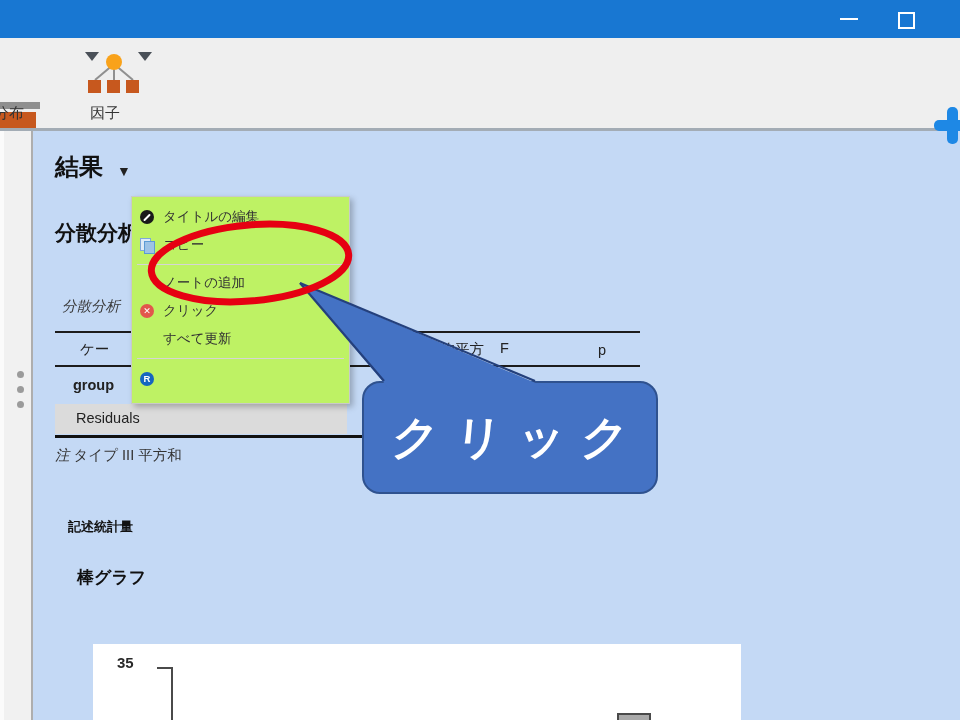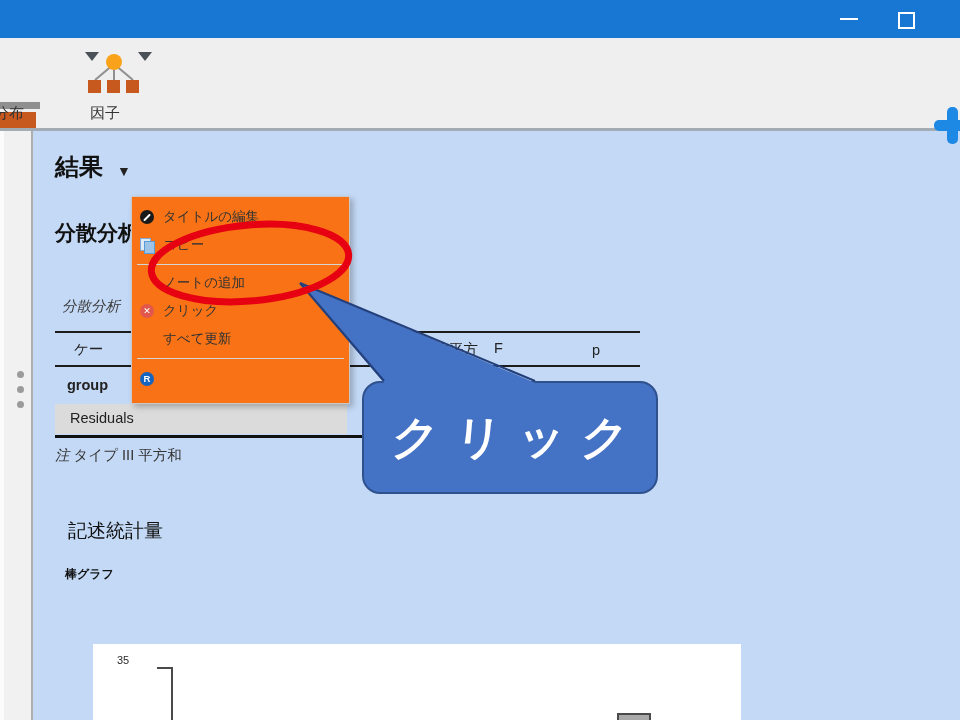--- a/index.html
+++ b/index.html
@@ -45,7 +45,7 @@
   .plot-axis{position:absolute;left:78px;top:23px;width:2px;height:53px;background:#4a4a4a;}
   .plot-barfrag{position:absolute;left:524px;top:69px;width:34px;height:7px;background:#A9A9A9;border:2px solid #4A4A4A;border-bottom:none;box-sizing:border-box;}
   
-  .menu{position:absolute;left:131px;top:196px;width:219px;background:#f97316;border:1px solid #C9C9C9;
+  .menu{position:absolute;left:131px;top:196px;width:219px;background:#bef264;border:1px solid #C9C9C9;
         box-shadow:3px 3px 6px rgba(0,0,0,0.25);padding:6px 0 8px 0;z-index:10;box-sizing:border-box;}
   .menu-item{position:relative;height:28px;display:flex;align-items:center;cursor:default;}
   .menu-item.tall{height:32px;}

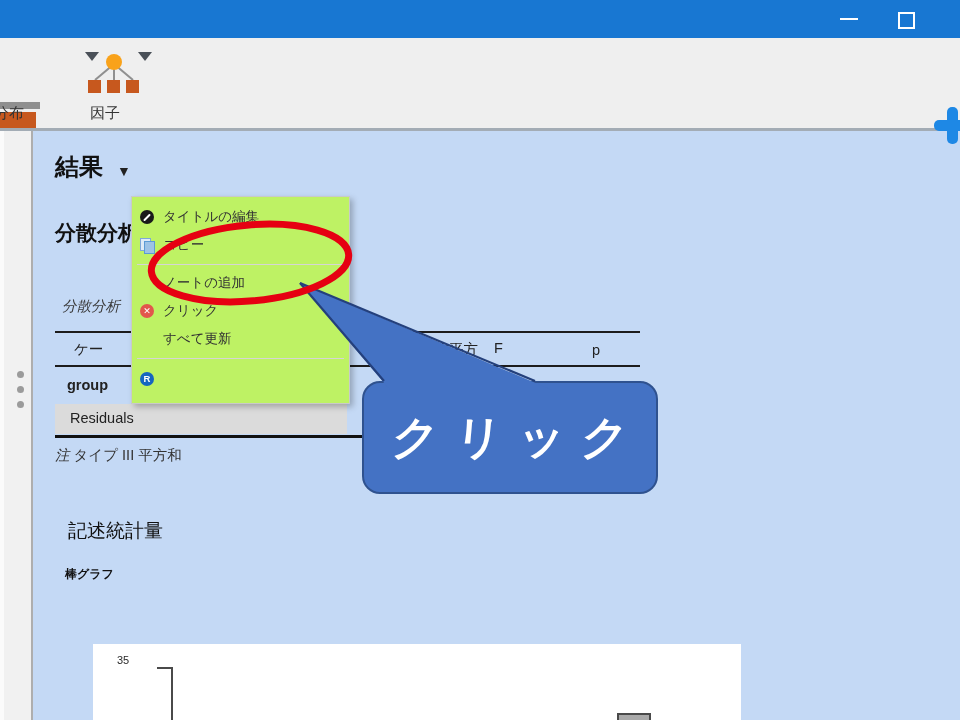--- a/index.html
+++ b/index.html
@@ -33,7 +33,7 @@
   .t-caption{position:absolute;left:62px;top:297px;font-size:14.5px;font-style:italic;color:#3A3A3A;}
   .t-line{position:absolute;left:55px;width:585px;height:2px;background:#1c1c1c;}
   .t-line-thick{position:absolute;left:55px;top:435px;width:585px;height:3px;background:#111;}
-  .t-cell{position:absolute;font-size:14.5px;color:#222;}
+  .t-cell{position:absolute;font-size:14.5px;color:#222;margin-left:6px;}
   .row-highlight{position:absolute;left:55px;top:404px;width:292px;height:30px;background:#DBDBDB;}
   .t-note{position:absolute;left:55px;top:446px;font-size:14.5px;color:#333;}
   .t-note .it{font-style:italic;}

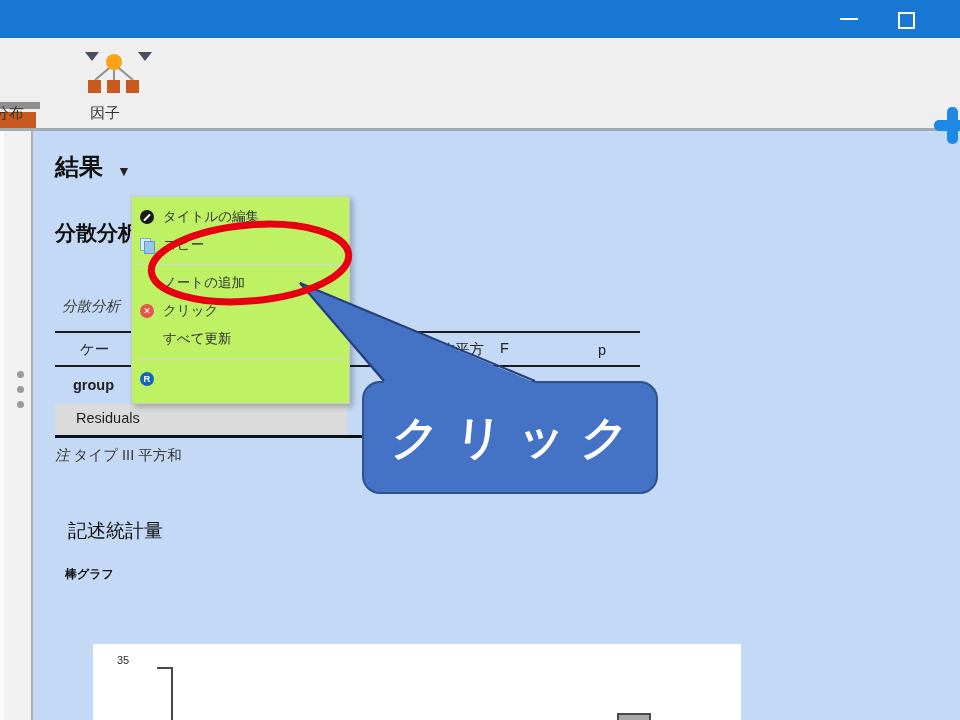--- a/index.html
+++ b/index.html
@@ -37,7 +37,7 @@
   .row-highlight{position:absolute;left:55px;top:404px;width:292px;height:30px;background:#DBDBDB;}
   .t-note{position:absolute;left:55px;top:446px;font-size:14.5px;color:#333;}
   .t-note .it{font-style:italic;}
-  .h-desc{position:absolute;left:68px;top:518px;font-size:19px;font-weight:normal;color:#111;}
+  .h-desc{position:absolute;left:68px;top:518px;font-size:13px;font-weight:bold;color:#111;}
   .h-plot{position:absolute;left:65px;top:566px;font-size:12px;font-weight:bold;color:#111;font-family:Liberation Serif, serif;}
   .plot-panel{position:absolute;left:93px;top:644px;width:648px;height:76px;background:#fff;}
   .plot-ytick{position:absolute;left:24px;top:10px;font-size:11px;color:#2a2a2a;}

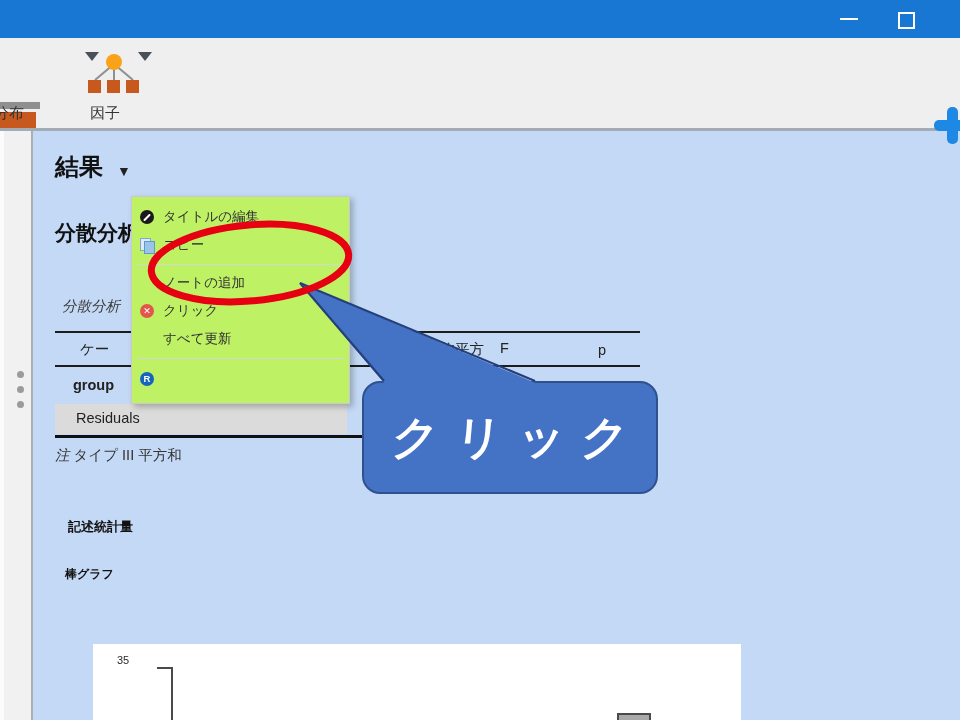--- a/index.html
+++ b/index.html
@@ -38,7 +38,7 @@
   .t-note{position:absolute;left:55px;top:446px;font-size:14.5px;color:#333;}
   .t-note .it{font-style:italic;}
   .h-desc{position:absolute;left:68px;top:518px;font-size:13px;font-weight:bold;color:#111;}
-  .h-plot{position:absolute;left:65px;top:566px;font-size:12px;font-weight:bold;color:#111;font-family:Liberation Serif, serif;}
+  .h-plot{position:absolute;left:77px;top:566px;font-size:17px;font-weight:bold;color:#111;font-family:Liberation Serif, serif;}
   .plot-panel{position:absolute;left:93px;top:644px;width:648px;height:76px;background:#fff;}
   .plot-ytick{position:absolute;left:24px;top:10px;font-size:11px;color:#2a2a2a;}
   .plot-tick{position:absolute;left:64px;top:23px;width:14px;height:2px;background:#4a4a4a;}

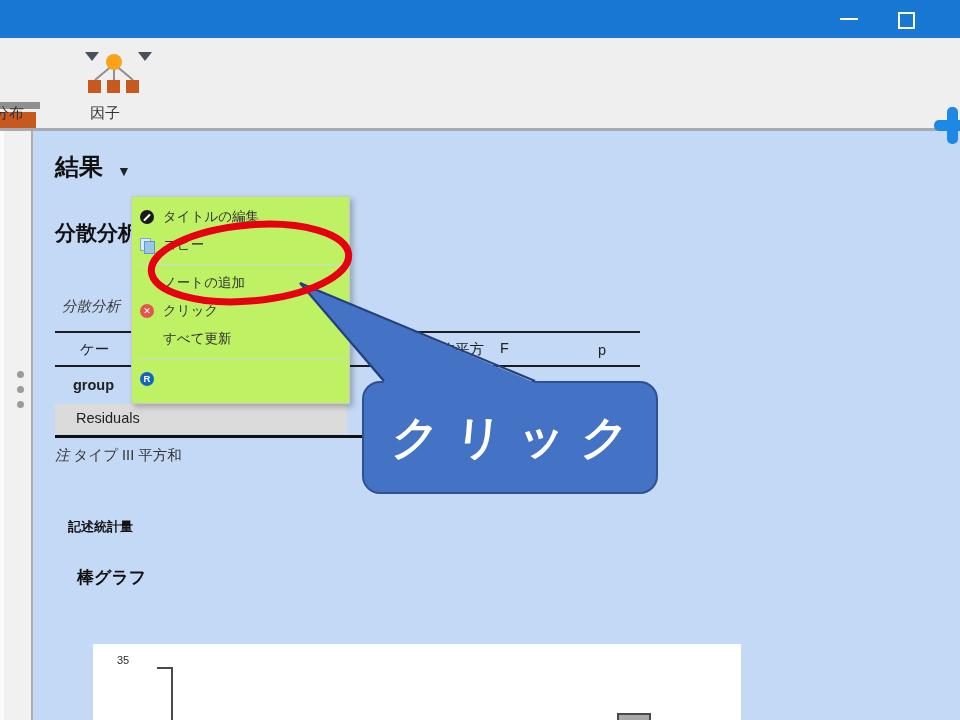--- a/index.html
+++ b/index.html
@@ -40,7 +40,7 @@
   .h-desc{position:absolute;left:68px;top:518px;font-size:13px;font-weight:bold;color:#111;}
   .h-plot{position:absolute;left:77px;top:566px;font-size:17px;font-weight:bold;color:#111;font-family:Liberation Serif, serif;}
   .plot-panel{position:absolute;left:93px;top:644px;width:648px;height:76px;background:#fff;}
-  .plot-ytick{position:absolute;left:24px;top:10px;font-size:11px;color:#2a2a2a;}
+  .plot-ytick{position:absolute;left:24px;top:10px;font-size:15px;color:#2a2a2a;font-weight:bold;}
   .plot-tick{position:absolute;left:64px;top:23px;width:14px;height:2px;background:#4a4a4a;}
   .plot-axis{position:absolute;left:78px;top:23px;width:2px;height:53px;background:#4a4a4a;}
   .plot-barfrag{position:absolute;left:524px;top:69px;width:34px;height:7px;background:#A9A9A9;border:2px solid #4A4A4A;border-bottom:none;box-sizing:border-box;}

